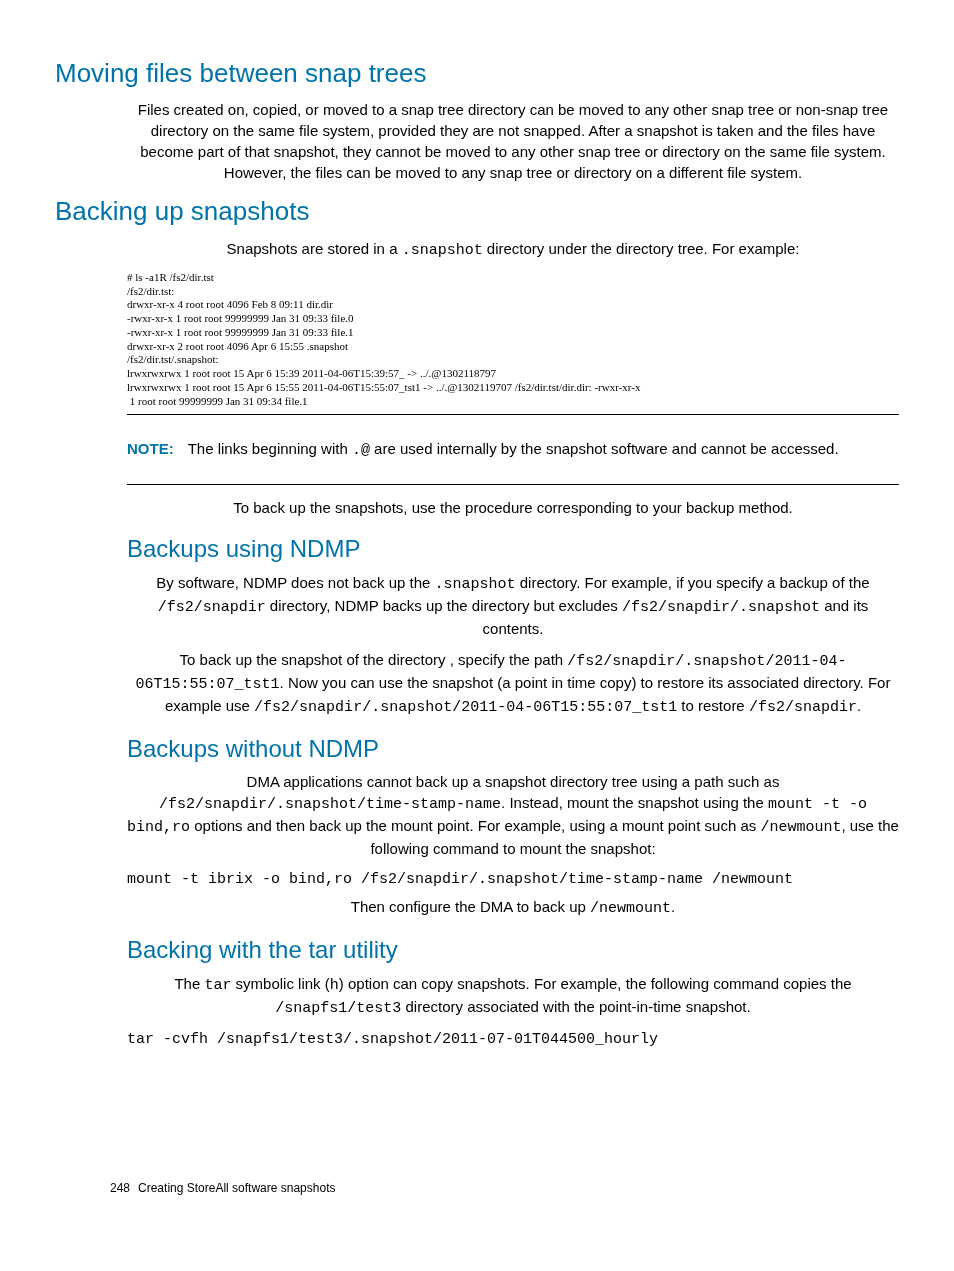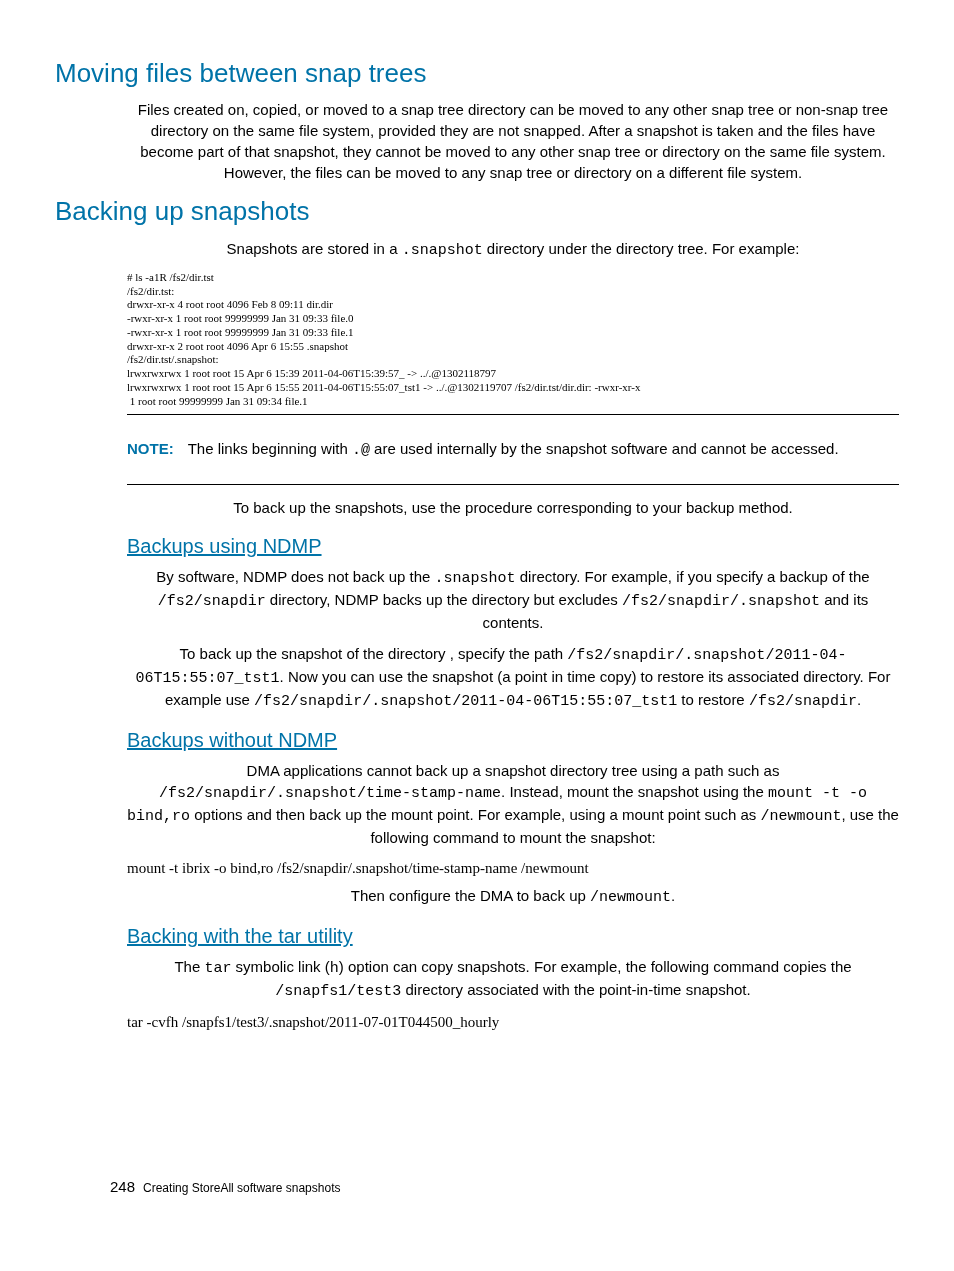--- a/index.html
+++ b/index.html
@@ -24,10 +24,9 @@
   h2 {
     font-family: Arial, Helvetica, sans-serif;
     font-weight: normal;
-    font-size: 20px;
+    font-size: 24px;
     color: #0073a8;
     margin: 14px 0 6px 0;
-    text-decoration: underline;
   }
   .body-indent {
     margin-left: 72px;

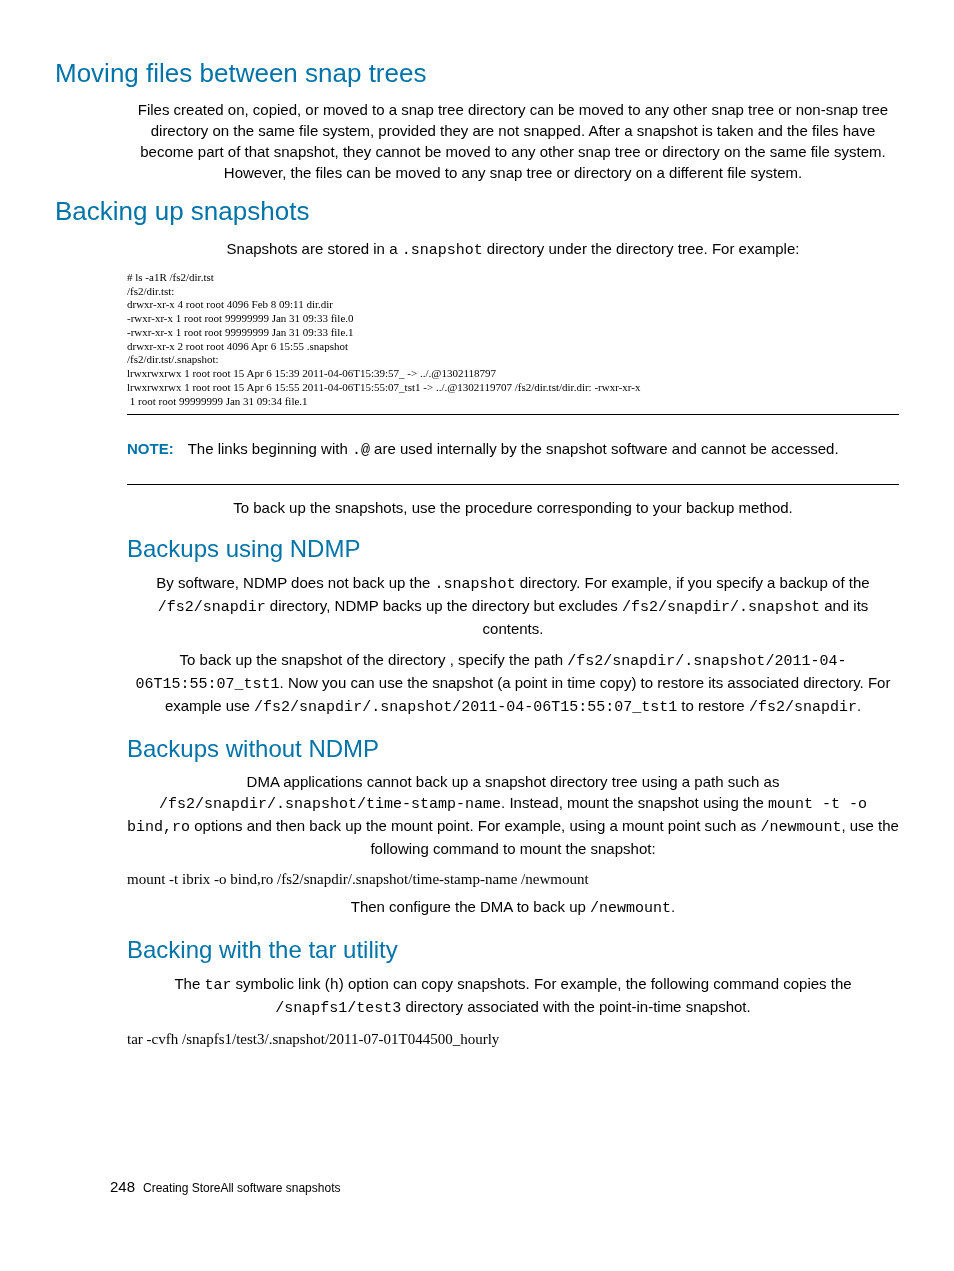--- a/index.html
+++ b/index.html
@@ -48,7 +48,7 @@
     overflow: hidden;
   }
   pre.code-block-md {
-    font-family: Liberation Serif, serif;
+    font-family: Liberation Mono, monospace;
     font-size: 15px;
     white-space: pre-wrap;
     margin: 0 0 6px 0;

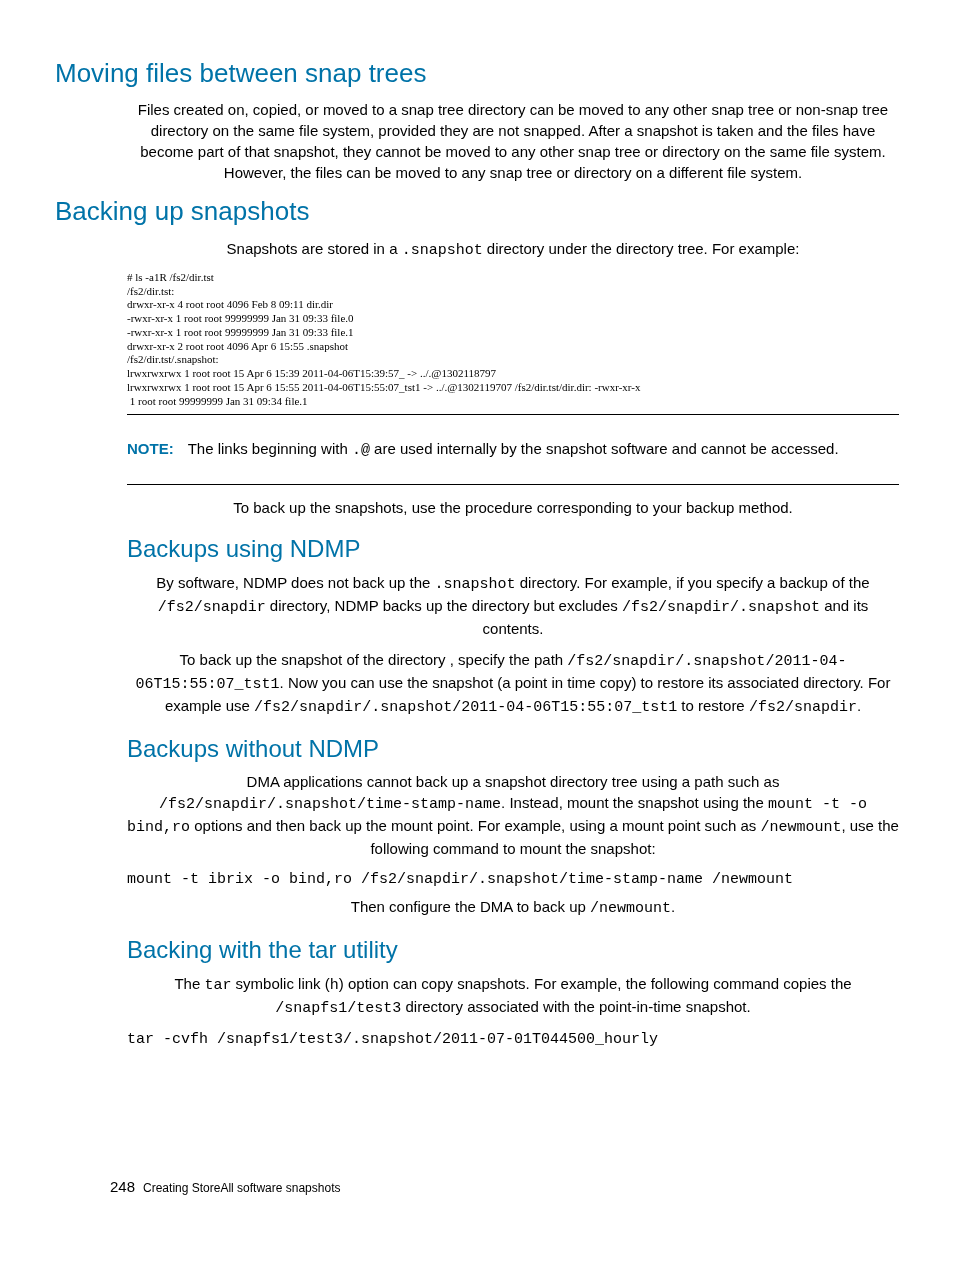--- a/index.html
+++ b/index.html
@@ -72,7 +72,7 @@
     color: #000;
   }
   .page-num {
-    font-size: 15px;
+    font-size: 12px;
     margin-right: 8px;
   }
   .wrap {

